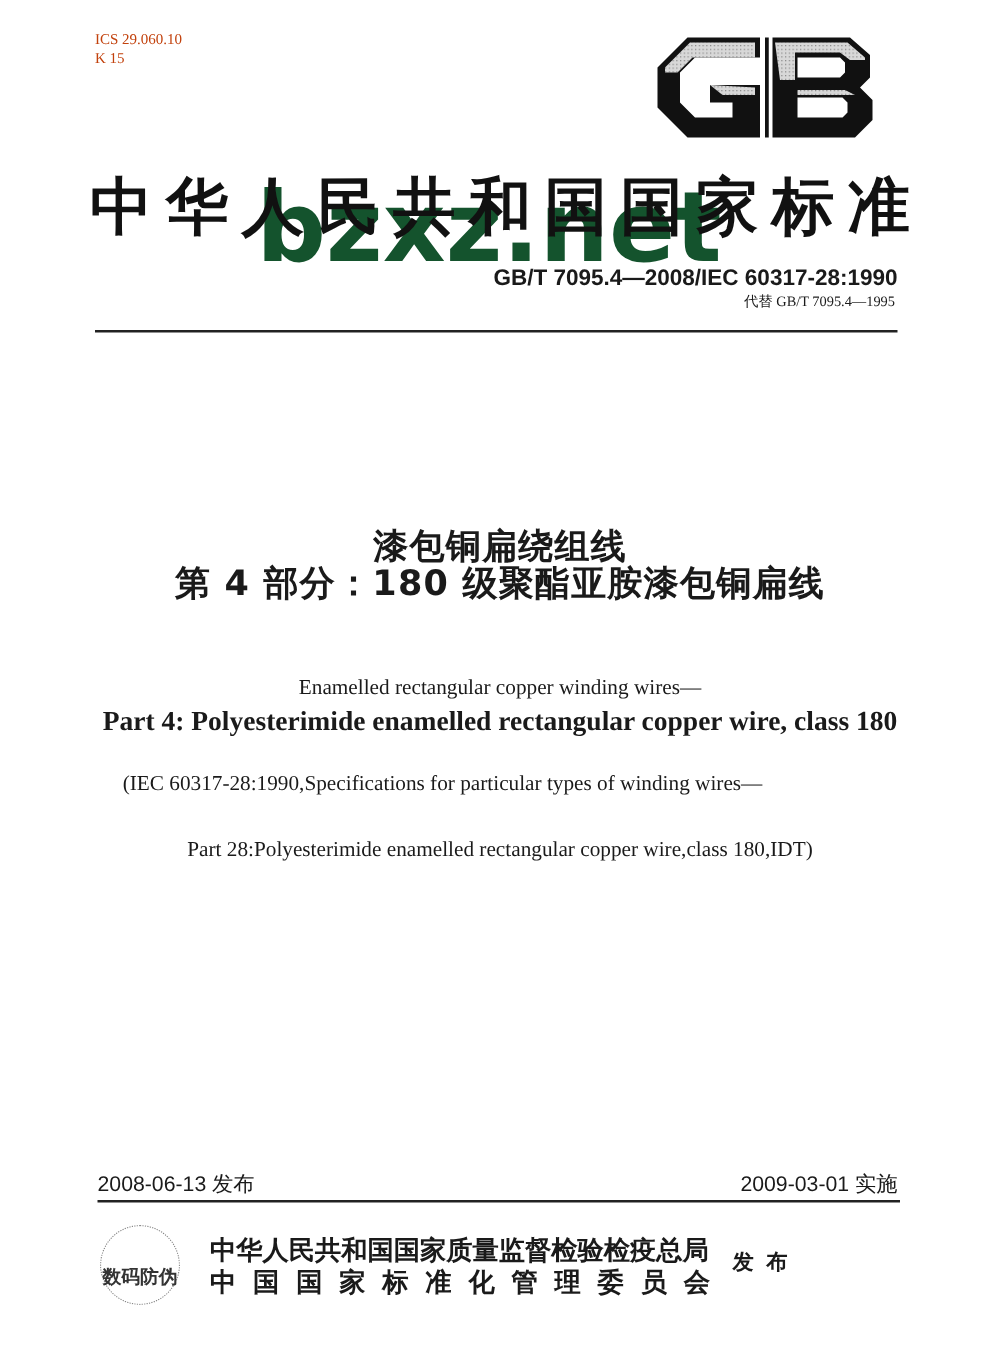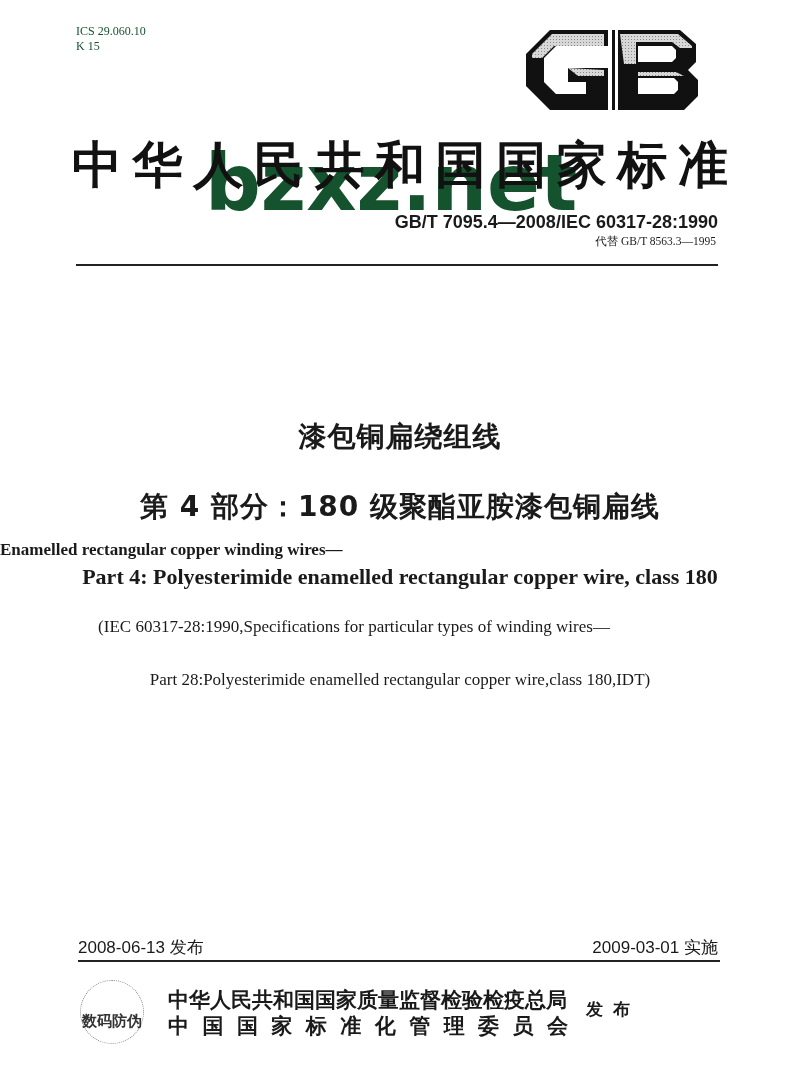--- a/index.html
+++ b/index.html
@@ -15,7 +15,7 @@
   }
   .abs { position: absolute; }
 
-  .ics { left: 76px; top: 24px; font-family: "Liberation Serif", "DejaVu Serif", serif; font-size: 12px; line-height: 15px; color: #14532d; }
+  .ics { left: 76px; top: 24px; font-family: "Liberation Serif", "DejaVu Serif", serif; font-size: 12px; line-height: 15px; color: #c2410c; }
 
   .gb-logo { left: 520px; top: 24px; width: 184px; height: 92px; }
 

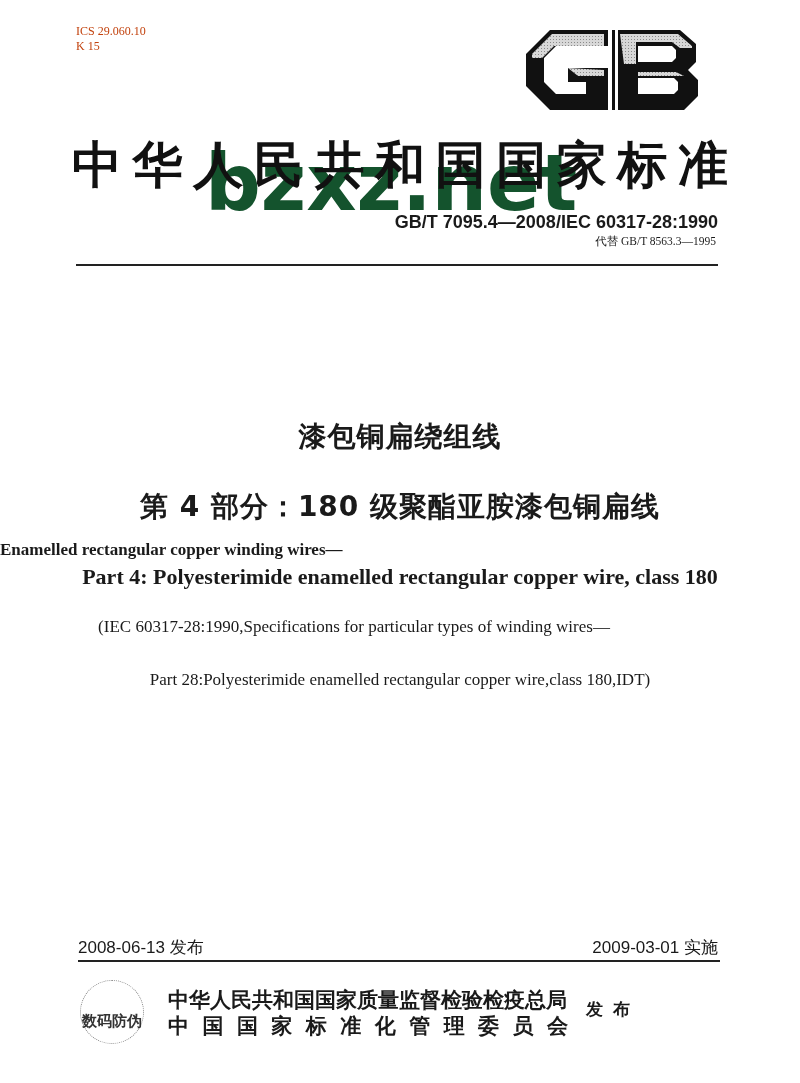--- a/index.html
+++ b/index.html
@@ -182,7 +182,7 @@
 </div>
 
 <div class="abs std-code">GB/T 7095.4—2008/IEC 60317-28:1990</div>
-<div class="abs std-replace">代替 GB/T 8563.3—1995</div>
+<div class="abs std-replace">代替 GB/T 7095.4—1995</div>
 <div class="abs rule-top"></div>
 
 <div class="abs cn-title-1">漆包铜扁绕组线</div>

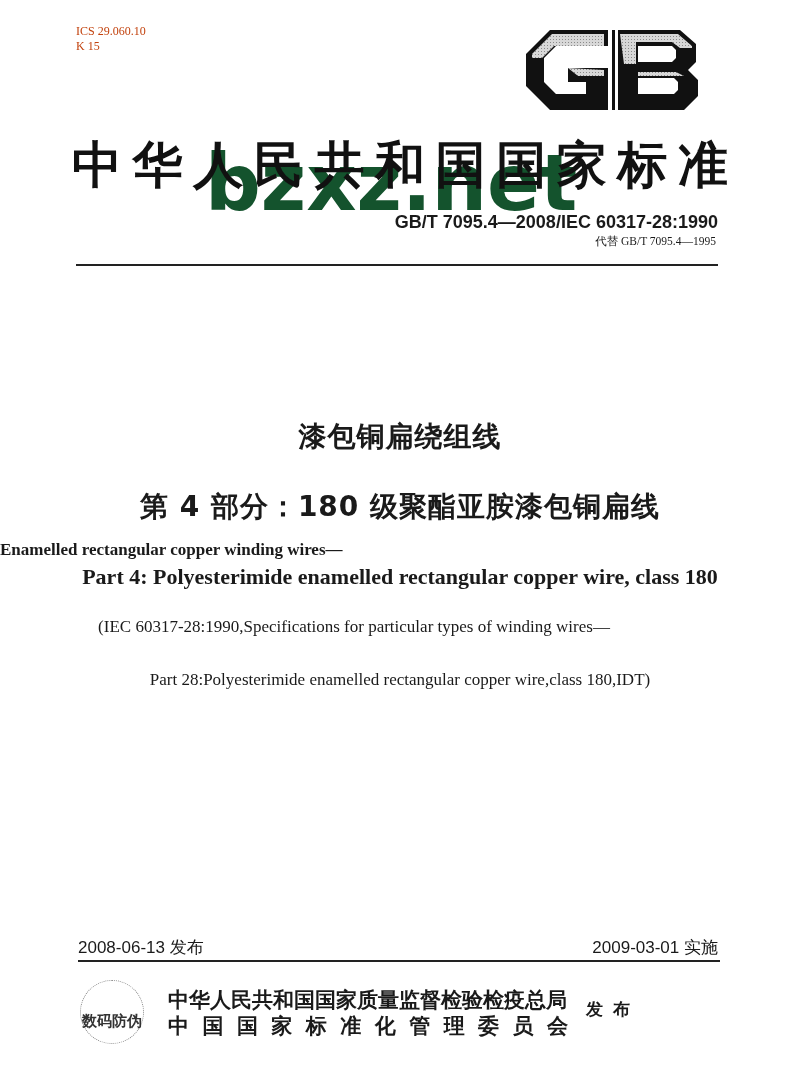--- a/index.html
+++ b/index.html
@@ -64,7 +64,7 @@
     letter-spacing: 1px;
   }
   .cn-title-2 {
-    left: 0; width: 800px; top: 488px;
+    left: 0; width: 800px; top: 448px;
     text-align: center;
     font-size: 28px; font-weight: bold;
     font-family: "DejaVu Sans", sans-serif;

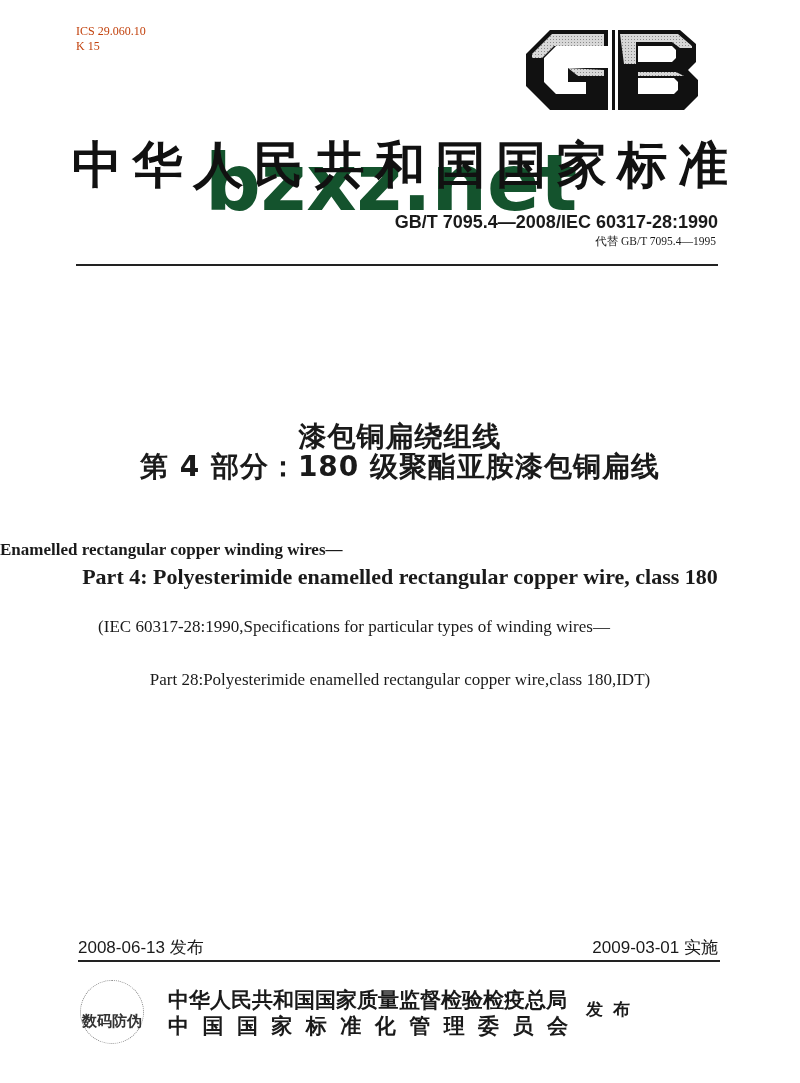--- a/index.html
+++ b/index.html
@@ -72,9 +72,9 @@
   }
   .en-title-1 {
     left: 0; width: 800px; top: 540px;
-    text-align: left;
-    font-family: "Liberation Serif", "DejaVu Serif", serif;
-    font-weight: bold; font-size: 17px;
+    text-align: center;
+    font-family: "Liberation Serif", "DejaVu Serif", serif;
+    font-weight: normal; font-size: 17px;
   }
   .en-title-2 {
     left: 0; width: 800px; top: 564px;

